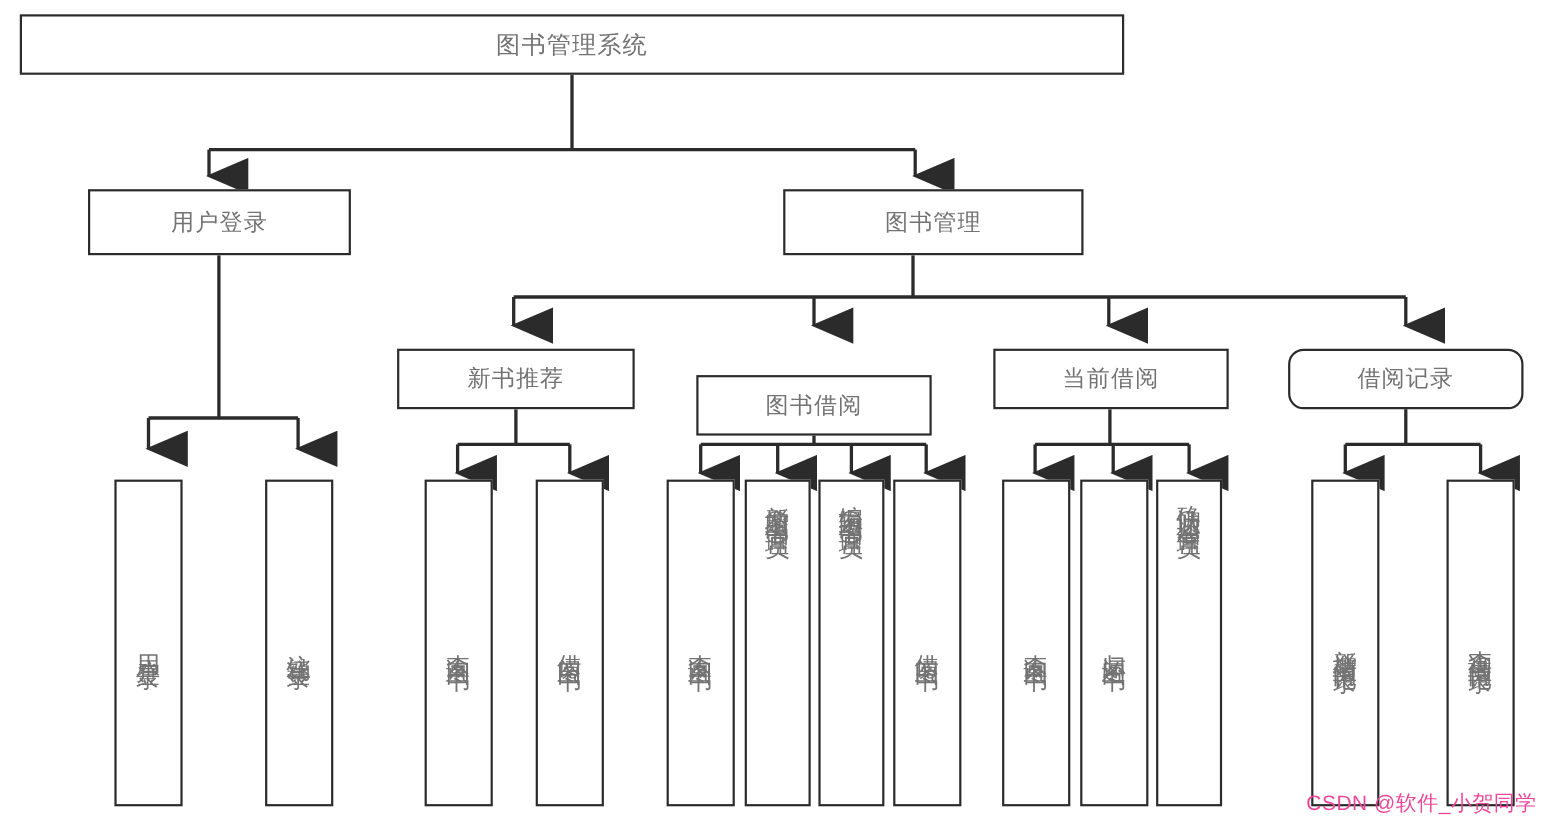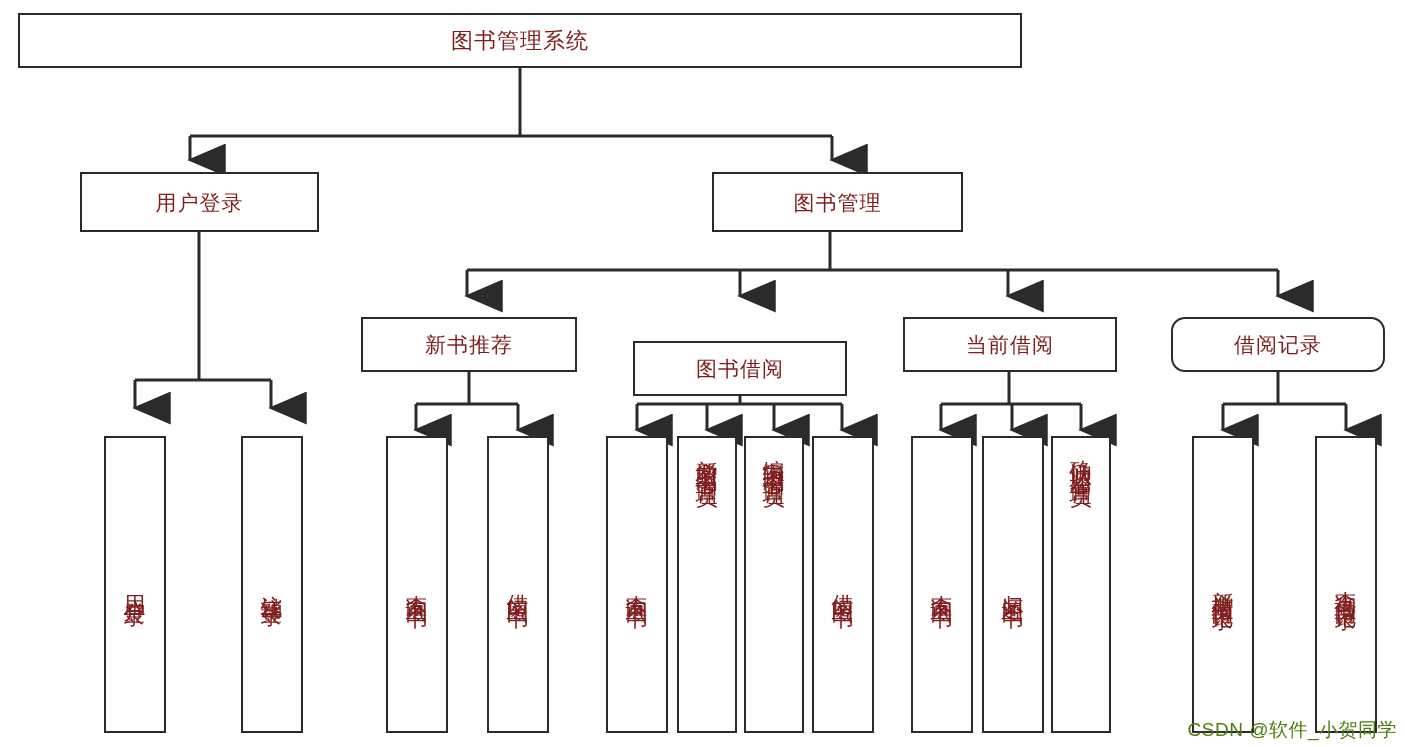--- a/index.html
+++ b/index.html
@@ -33,7 +33,7 @@
     display: flex;
     align-items: center;
     justify-content: center;
-    color: #7f1d1d;
+    color: #737373;
   }
   .node .lbl {
     display: block;

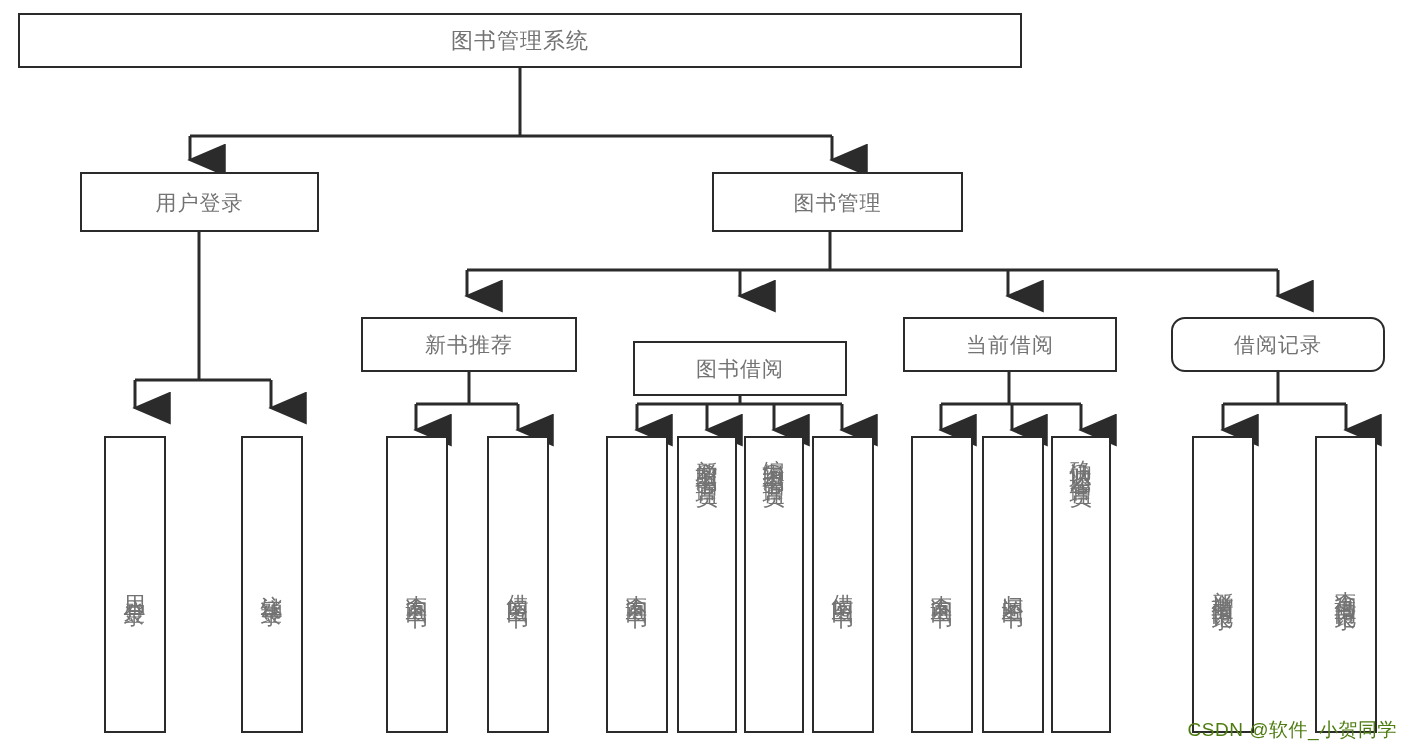--- a/index.html
+++ b/index.html
@@ -141,7 +141,7 @@
     <span class="lbl">用户登录</span>
   </div>
 
-  <div class="node h" style="left:712px; top:172px; width:251px; height:60px;">
+  <div class="node h" style="left:712px; top:172px; width:273px; height:60px;">
     <span class="lbl">图书管理</span>
   </div>
 

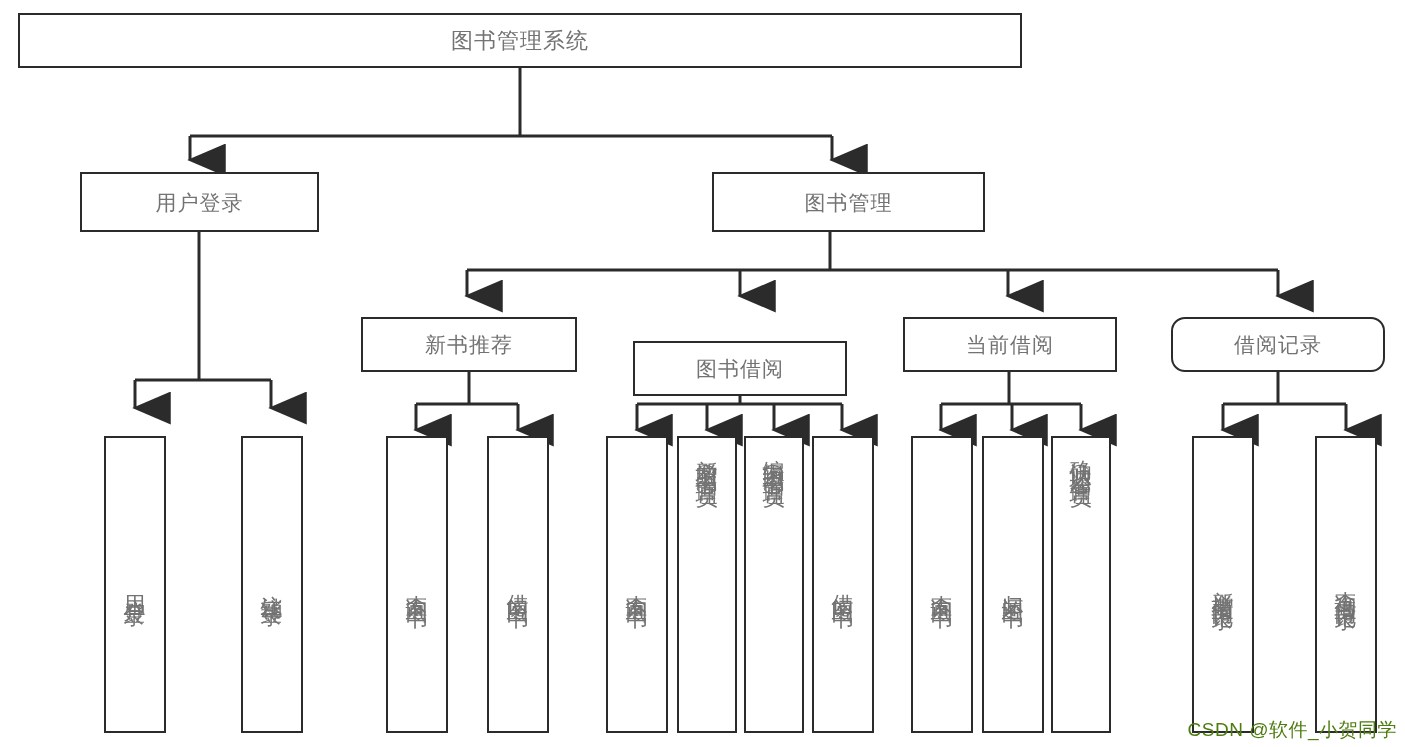--- a/index.html
+++ b/index.html
@@ -73,7 +73,7 @@
     right: 8px;
     bottom: 4px;
     font-size: 19px;
-    color: #4d7c0f;
+    color: #ec4899;
     white-space: nowrap;
     letter-spacing: 0.5px;
   }

